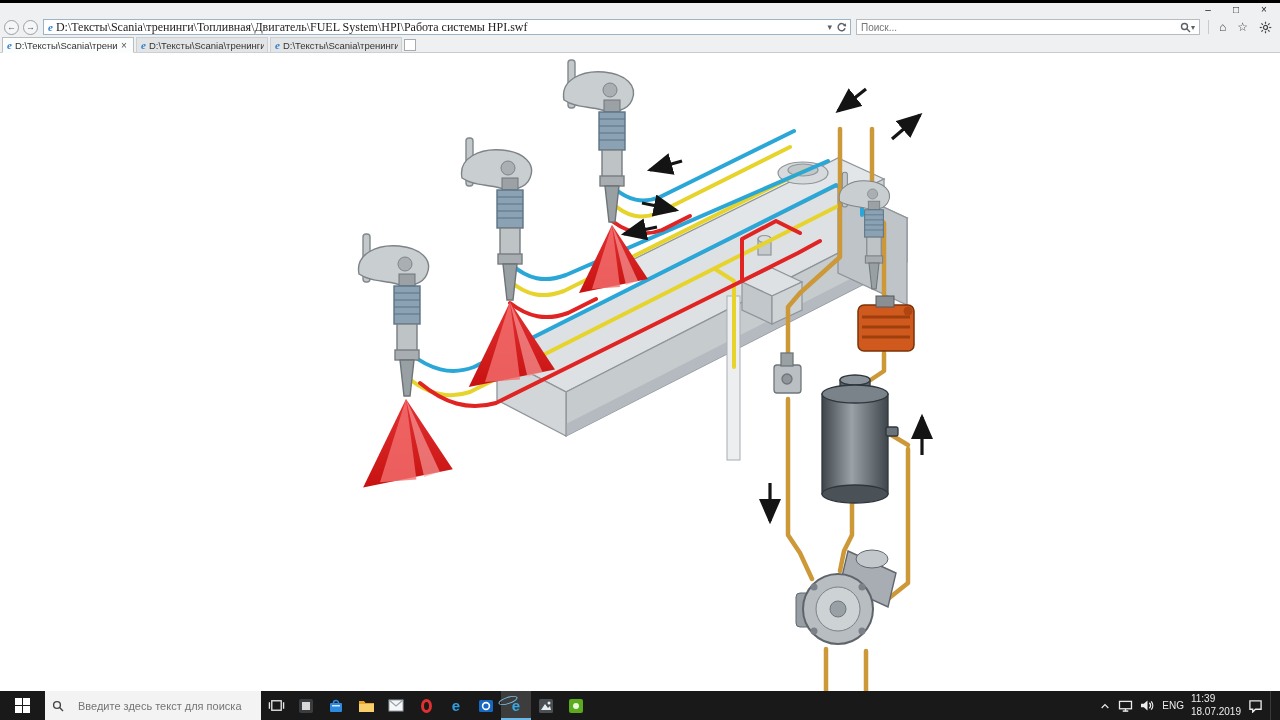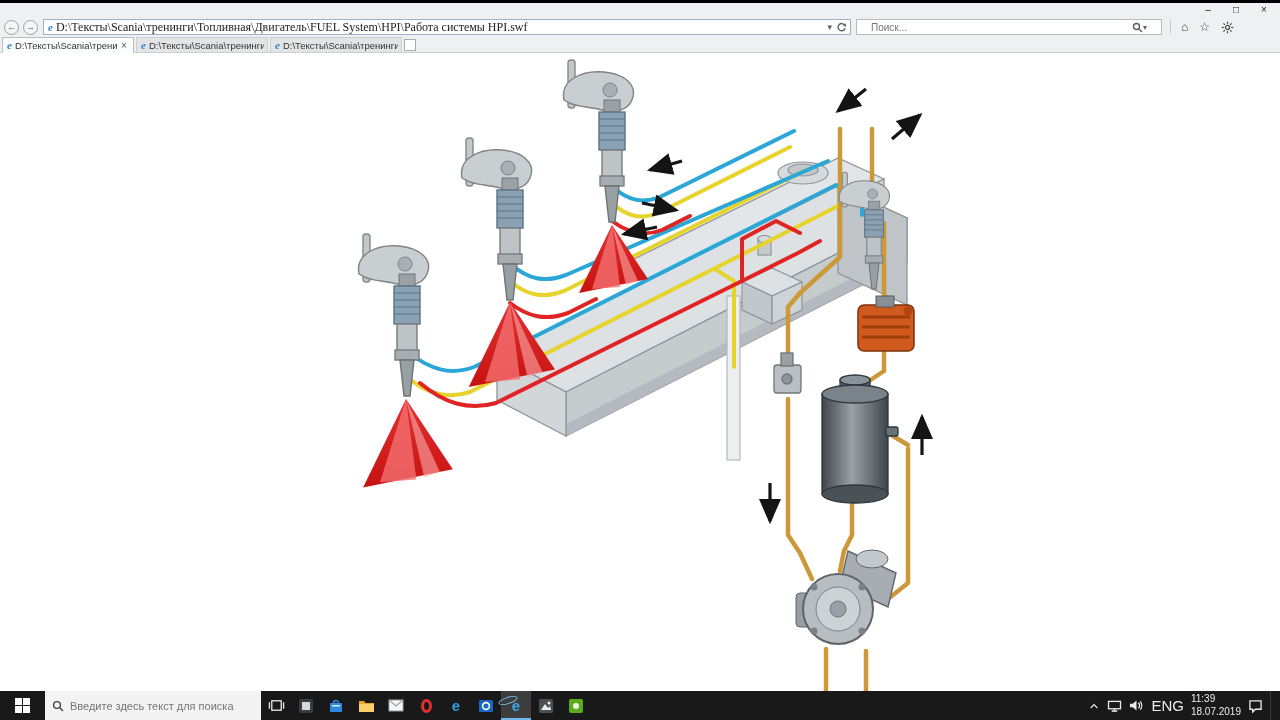--- a/index.html
+++ b/index.html
@@ -19,7 +19,7 @@
   .fav-e{color:#2f7fd0;font-weight:bold;font-style:italic;font-size:11px;font-family:"Liberation Serif",serif;margin:0 3px 0 1px;flex:none}
   .addr-input{flex:1;border:none;outline:none;font-size:12px;color:#222;background:transparent;height:30px;font-family:Liberation Serif, serif}
   .addr-icons{display:flex;color:#5a6066;font-size:9px;gap:4px;align-items:center;flex:none}
-  .search-field{margin-left:5px;width:306px;height:16px;background:#fff;border:1px solid #b7bcc0;display:flex;align-items:center;padding:0 14px;flex:none}
+  .search-field{margin-left:5px;width:344px;height:16px;background:#fff;border:1px solid #b7bcc0;display:flex;align-items:center;padding:0 4px;flex:none}
   .search-input{flex:1;border:none;outline:none;font-size:10px;color:#777;background:transparent;height:14px;font-family:inherit}
   .tool-icons{margin-left:10px;display:flex;gap:11px;align-items:center;color:#444;font-size:12px}
   .tool-icons .glyph{line-height:16px}

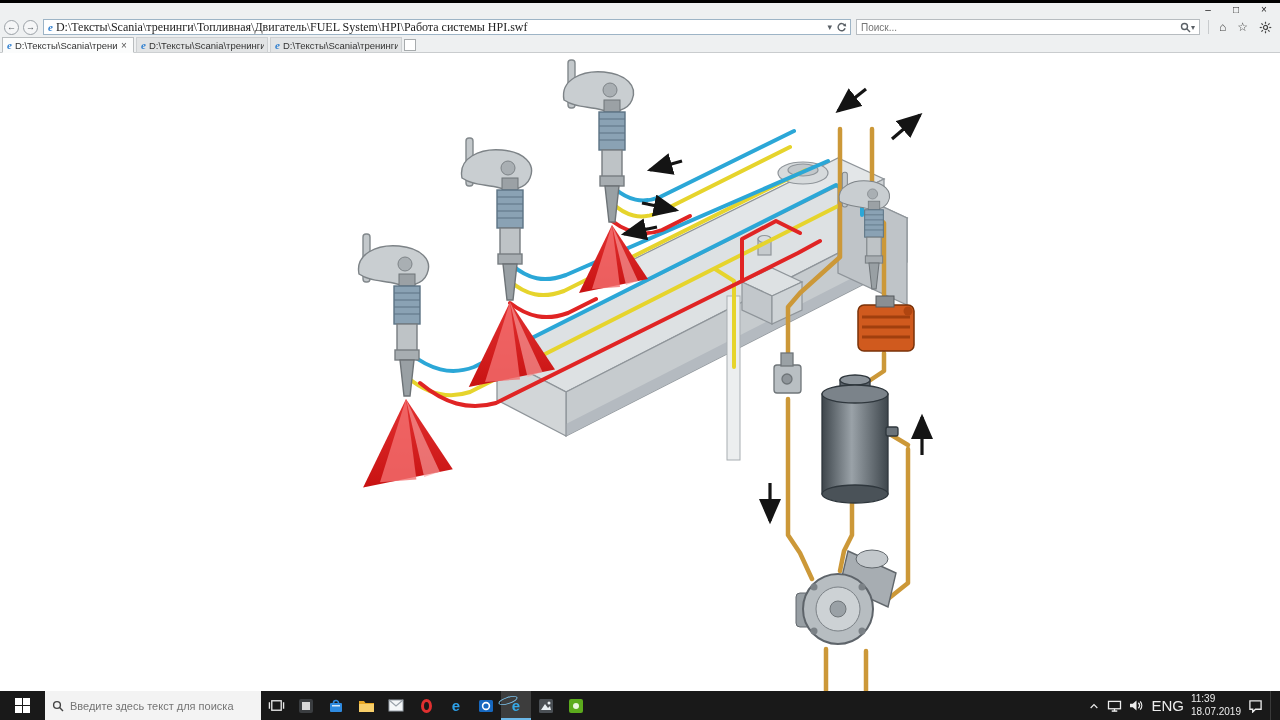--- a/index.html
+++ b/index.html
@@ -39,7 +39,7 @@
   
   .taskbar{position:absolute;bottom:0;left:0;width:1280px;height:29px;background:#191919;display:flex;align-items:stretch}
   .tb-start{width:45px;display:flex;align-items:center;justify-content:center;flex:none}
-  .tb-search{width:216px;background:#f3f3f3;display:flex;align-items:center;gap:6px;padding:0 7px;flex:none}
+  .tb-search{width:216px;background:#f3f3f3;display:flex;align-items:center;gap:14px;padding:0 7px;flex:none}
   .tb-search input{border:none;background:transparent;font-size:11px;color:#555;outline:none;width:176px;font-family:inherit}
   .tb-cell{width:30px;display:flex;align-items:center;justify-content:center;position:relative;flex:none}
   .tb-cell.active{background:rgba(255,255,255,.16);box-shadow:inset 0 -2px 0 #6cb8e8}

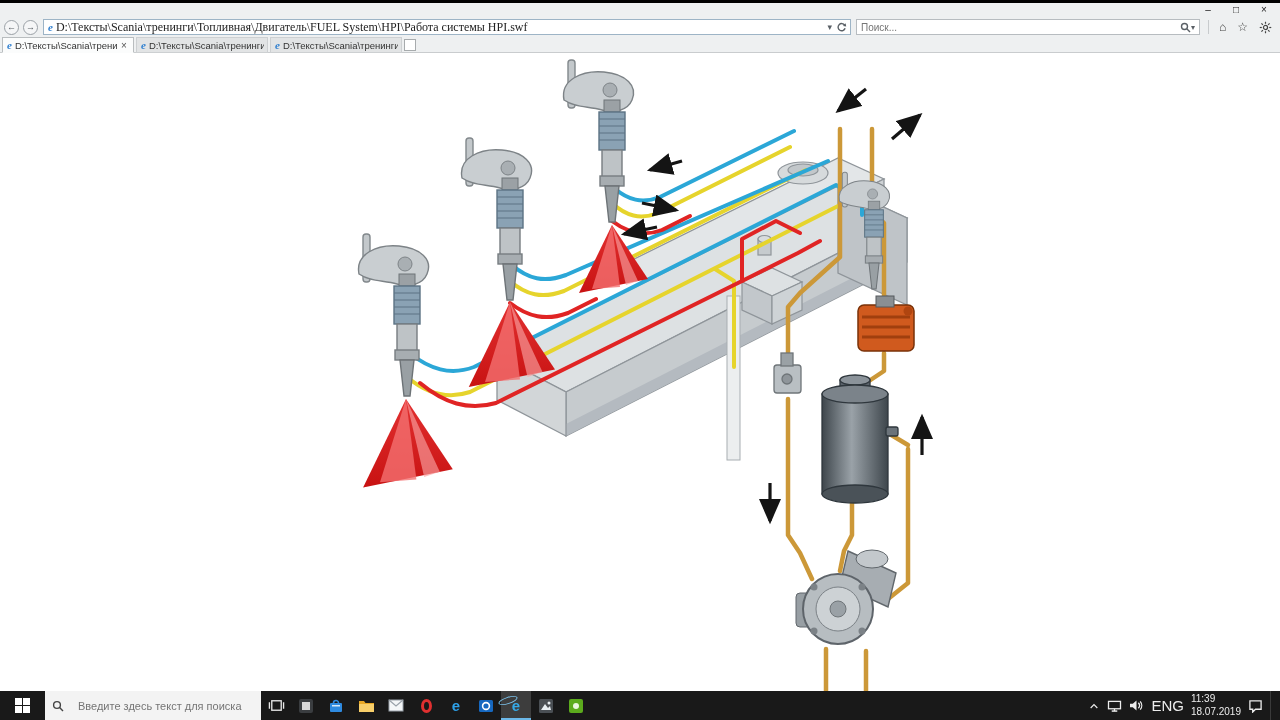--- a/index.html
+++ b/index.html
@@ -49,7 +49,7 @@
   .ie-ring{position:absolute;left:-3px;top:6px;width:20px;height:7px;border:1px solid #7cc4ee;border-radius:50%;transform:rotate(-18deg)}
   .opera-o{width:11px;height:14px;border:3px solid #e03030;border-radius:50%}
   .tray{margin-left:auto;display:flex;align-items:center;gap:7px;padding-right:6px;color:#ececec}
-  .tray-lang{font-size:15px}
+  .tray-lang{font-size:10px}
   .tray-clock{font-size:10px;text-align:left;line-height:1.25}
   .desk-sliver{width:4px;border-left:1px solid #3a3a3a;height:29px}
 </style>

